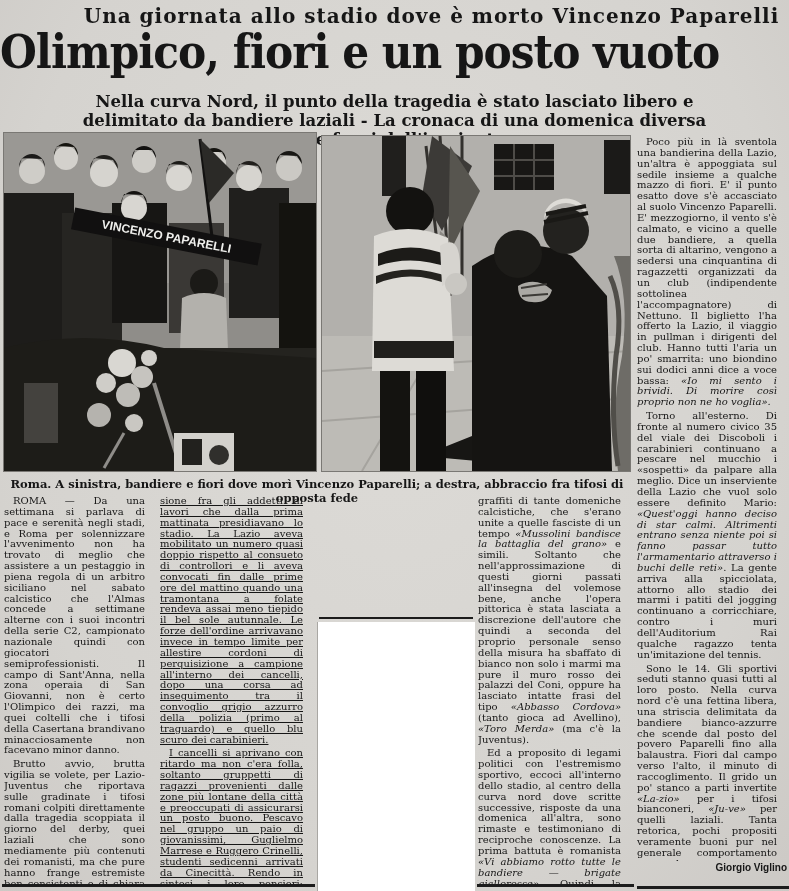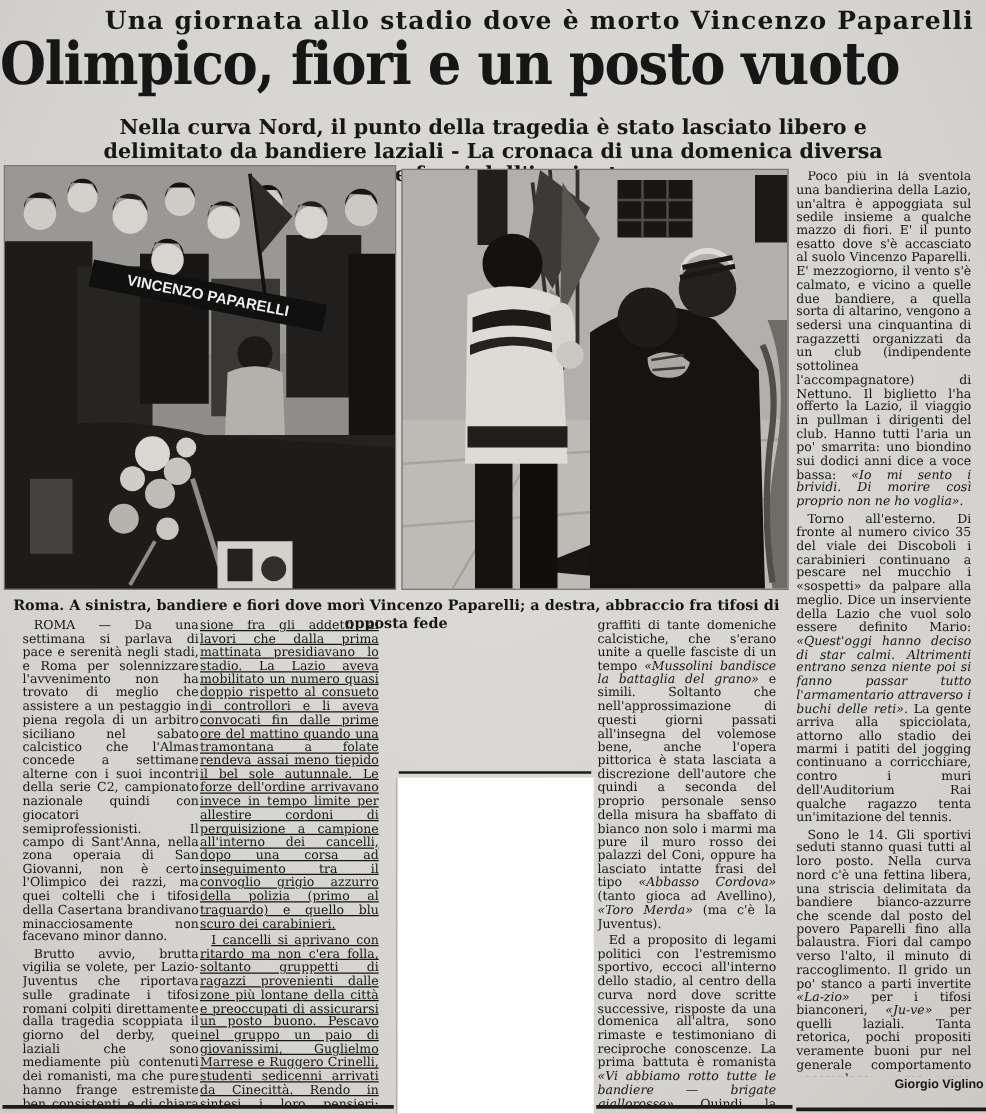--- a/index.html
+++ b/index.html
@@ -39,7 +39,7 @@
   .col p{margin:0 12px 3px 0;}
   .col p.indent{text-indent:9px;}
   .it{font-style:italic;}
-  .col1{left:18px;width:153px;height:388px;}
+  .col1{left:4px;width:153px;height:388px;}
   .col2{left:160px;width:155px;height:388px;text-decoration:underline;}
   .col3{left:319px;width:154px;height:120px;}
   .col4{left:478px;width:155px;height:388px;}

